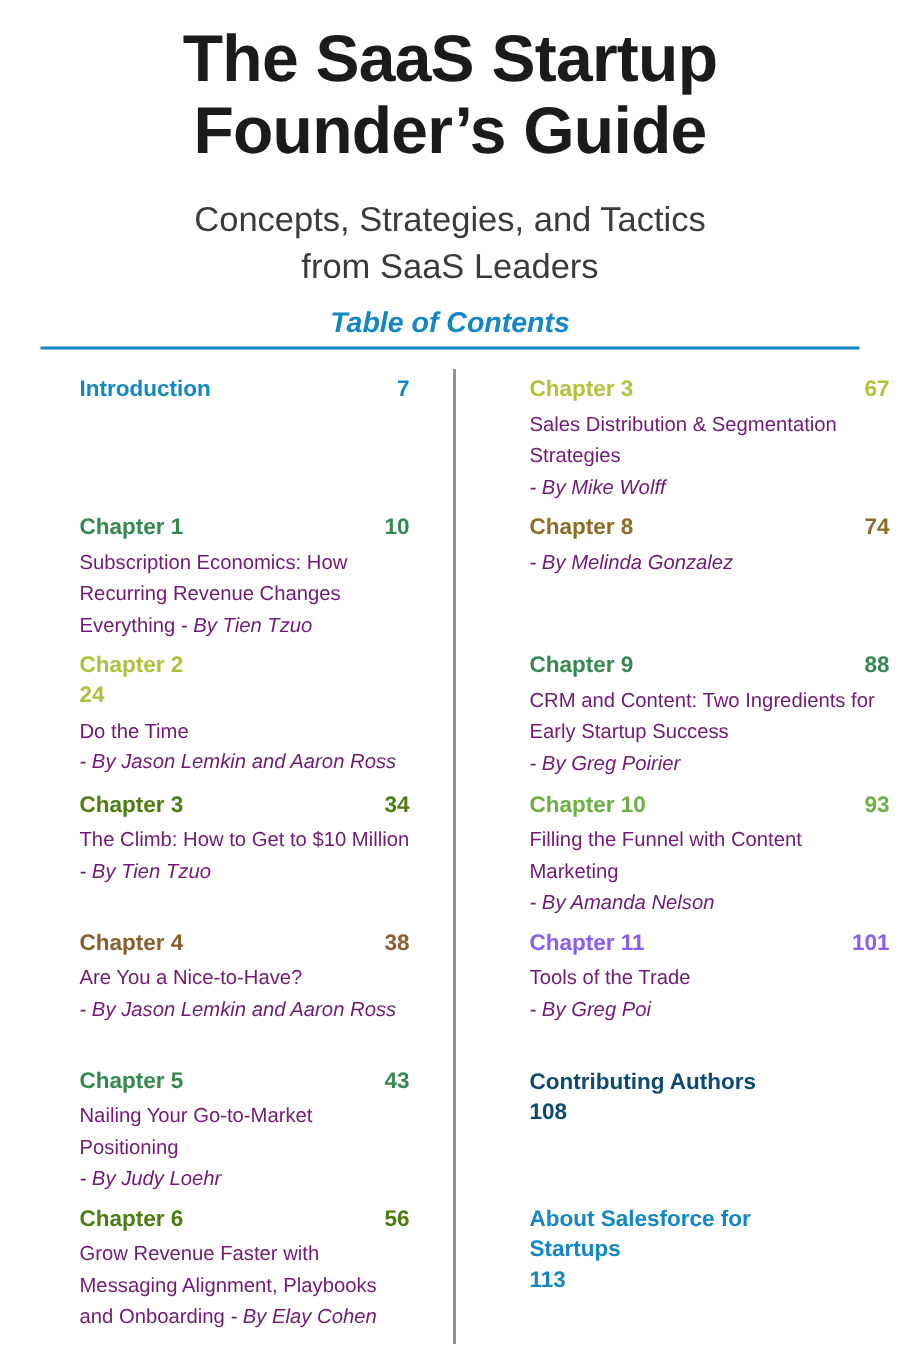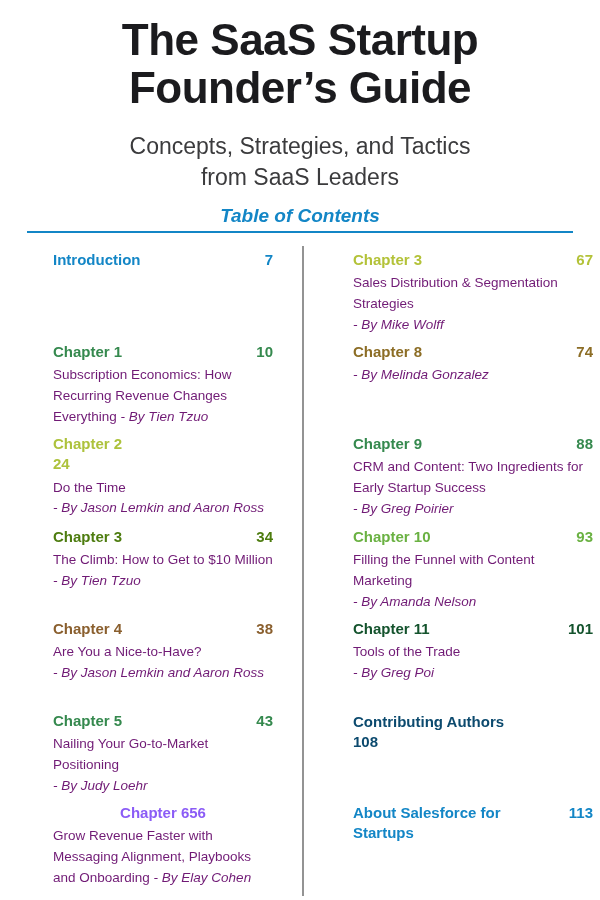--- a/index.html
+++ b/index.html
@@ -216,7 +216,7 @@
     </div>
 
     <div class="entry" style="top:619px">
-      <div class="entry-head" style="color: #14532d; align-items: flex-end;">
+      <div class="entry-head" style="color: #8b5cf6; align-items: flex-end;">
         <span class="entry-label">Chapter 11</span>
         <span class="entry-page">101</span>
       </div>

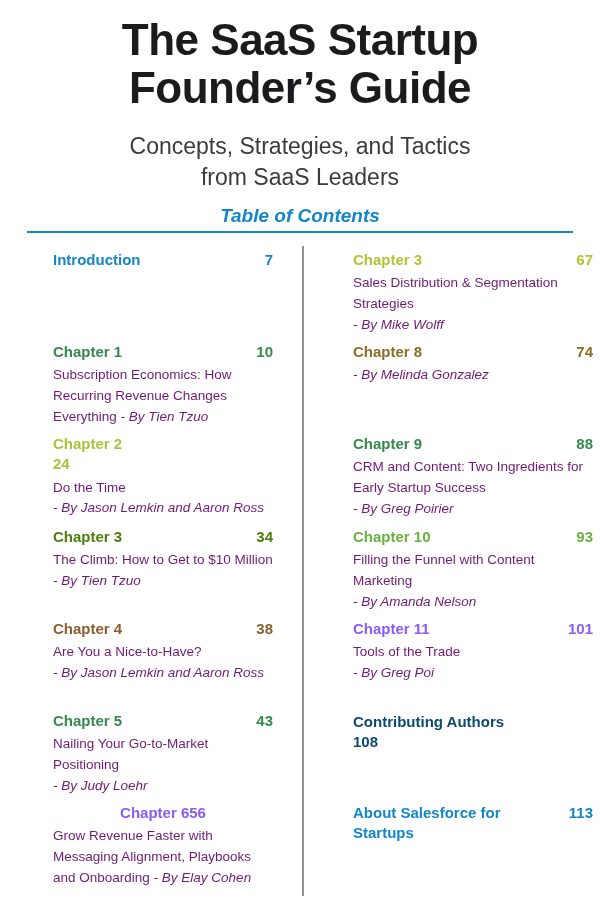--- a/index.html
+++ b/index.html
@@ -158,7 +158,7 @@
     </div>
 
     <div class="entry" style="top:803px">
-      <div class="entry-head" style="color: #8b5cf6; justify-content: center;">
+      <div class="entry-head" style="color: #4d7c0f;">
         <span class="entry-label">Chapter 6</span>
         <span class="entry-page">56</span>
       </div>

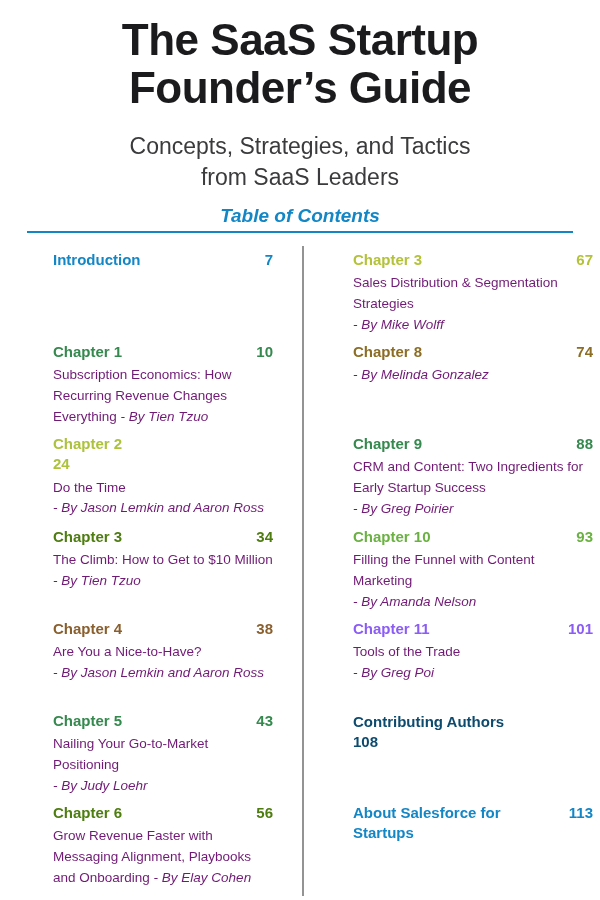--- a/index.html
+++ b/index.html
@@ -234,7 +234,7 @@
     </div>
 
     <div class="entry" style="top:803px">
-      <div class="entry-head" style="color: rgb(19, 134, 198);">
+      <div class="entry-head" style="color: rgb(19, 134, 198); flex-direction: column;">
         <span class="entry-label">About Salesforce for Startups</span>
         <span class="entry-page">113</span>
       </div>

